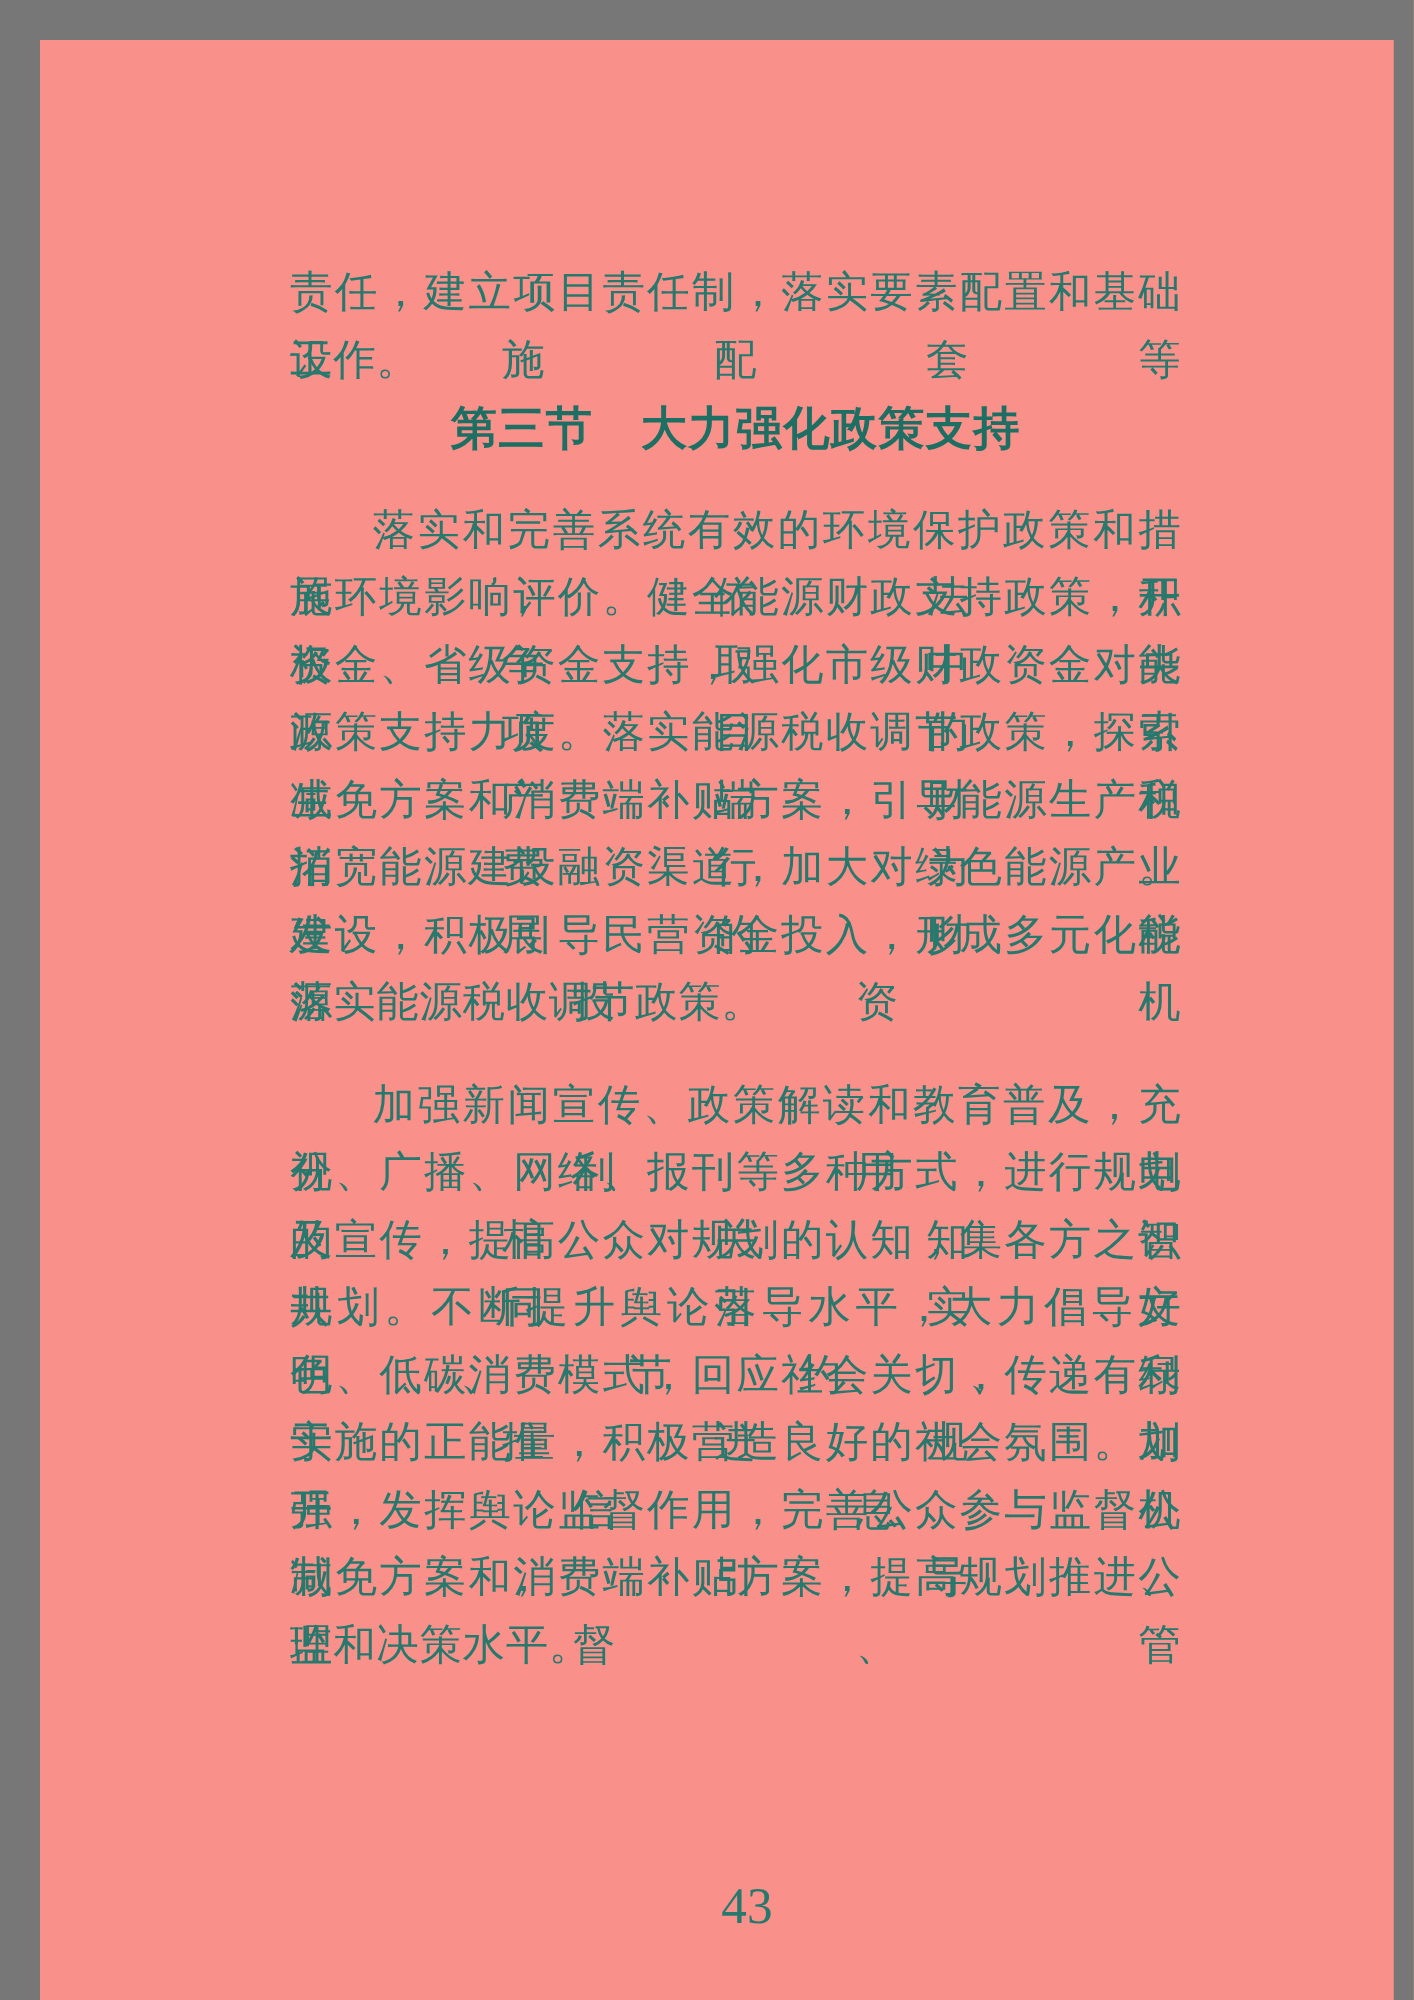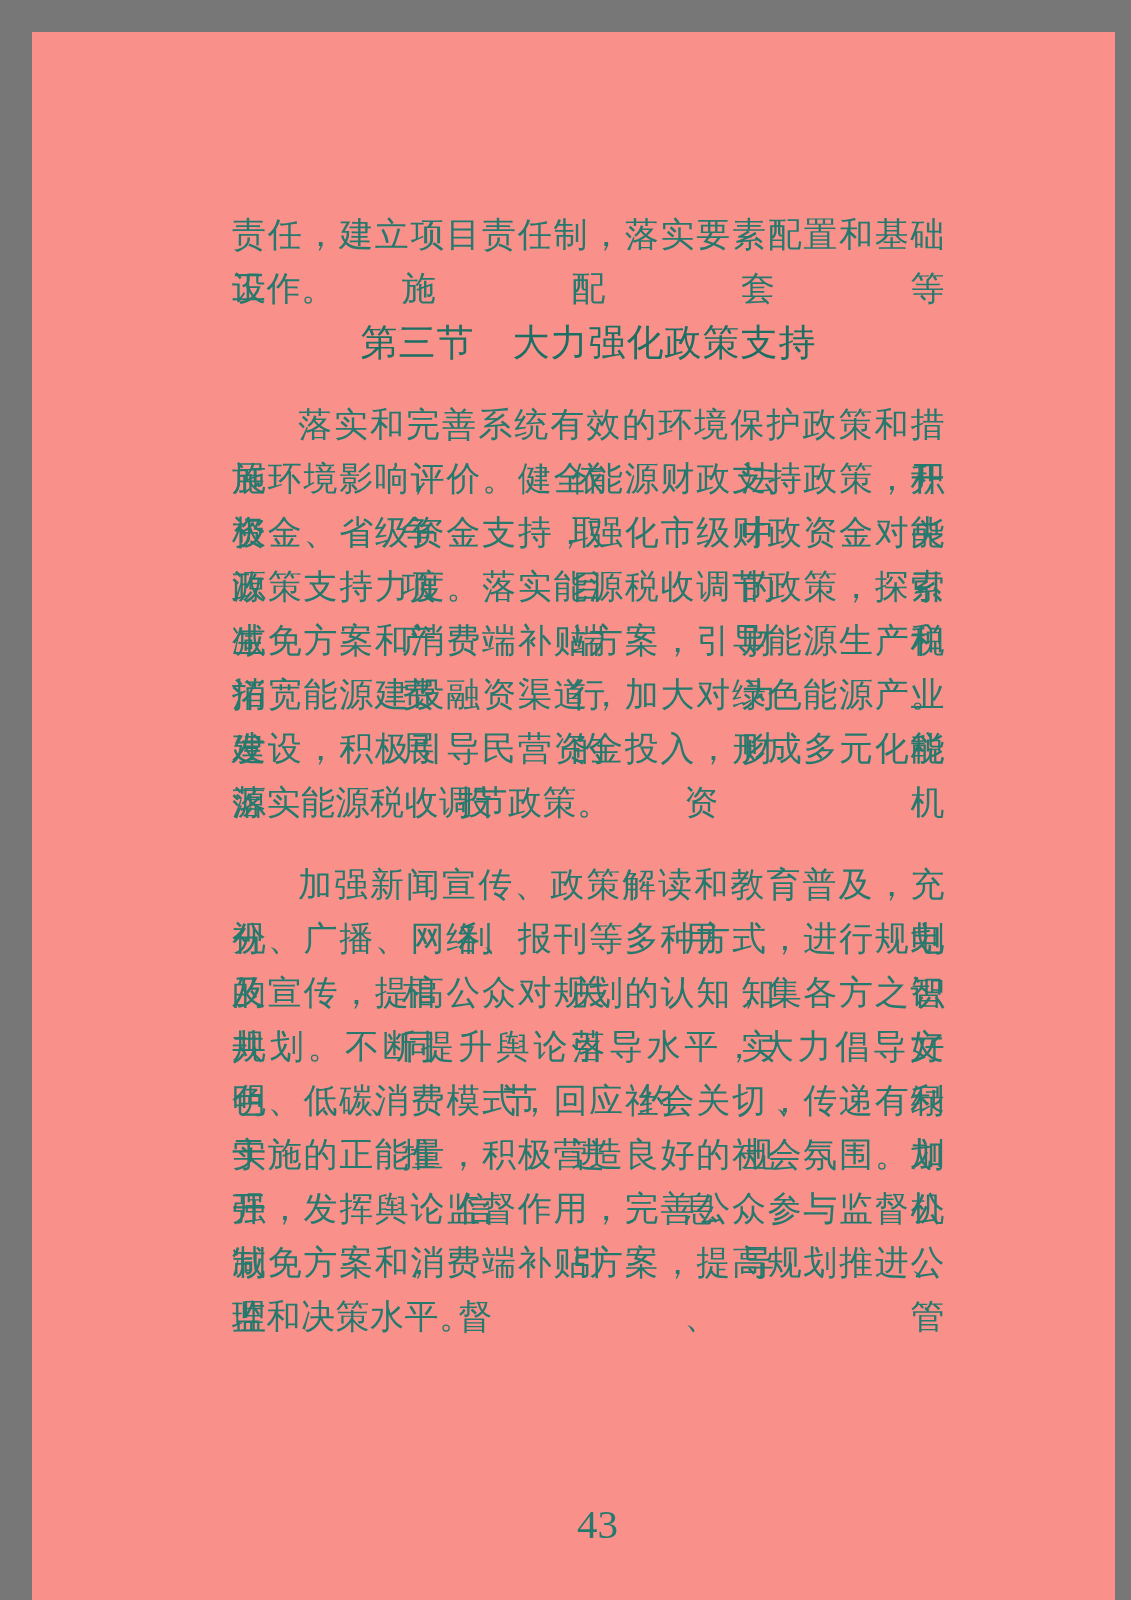--- a/index.html
+++ b/index.html
@@ -46,7 +46,7 @@
   .heading {
     font-family: "Liberation Sans", sans-serif;
     font-size: 37px;
-    font-weight: 400;
+    font-weight: 700;
     line-height: 54px;
     height: 54px;
     text-align: center;

